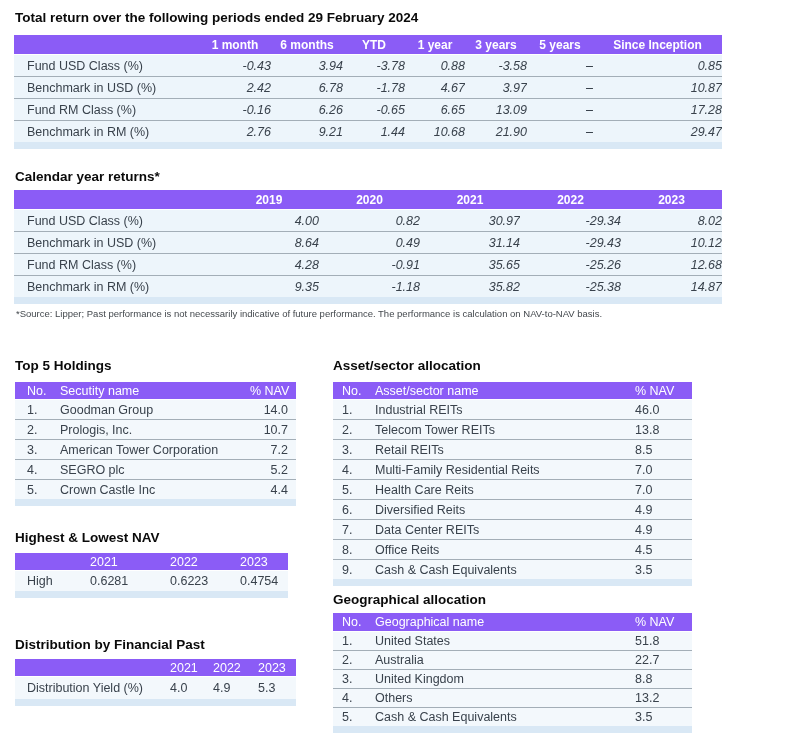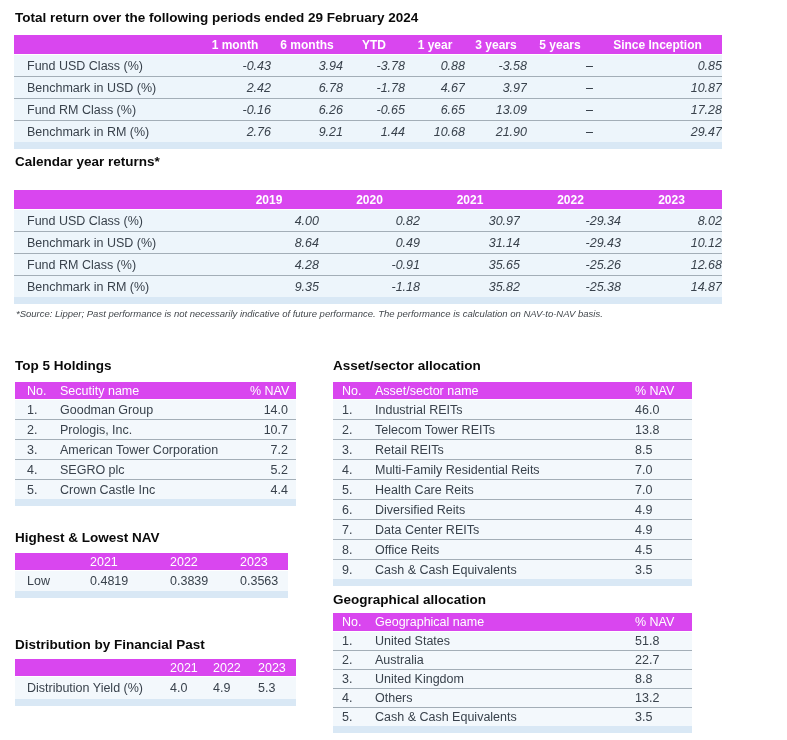--- a/index.html
+++ b/index.html
@@ -15,7 +15,7 @@
   table.tbl th,table.tbl td{overflow:hidden;white-space:nowrap;}
   
   table.tbl thead th{
-    background:#d946ef;color:#ffffff;padding:0;border-bottom:1.5px solid #ffffff;
+    background:#8b5cf6;color:#ffffff;padding:0;border-bottom:1.5px solid #ffffff;
   }
   .t-big thead th{font-weight:bold;font-size:12px;height:19px;text-align:center;}
   .t-s thead th{font-weight:normal;font-size:12.5px;height:17px;text-align:left;}

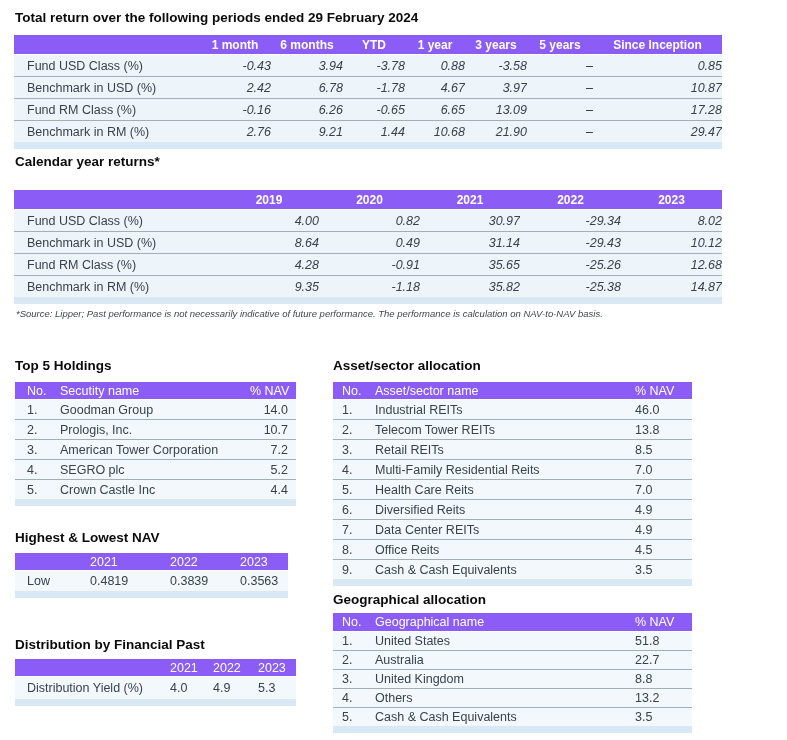--- a/index.html
+++ b/index.html
@@ -116,7 +116,7 @@
   <div class="band"></div>
 </div>
 
-<div class="abs sec-title" style="left:15px;top:154px;">Calendar year returns*</div>
+<div class="abs sec-title" style="left:15px;top:169px;">Calendar year returns*</div>
 
 <div class="tblwrap" style="left:14px;top:190px;width:708px;">
   <table class="tbl t-big">

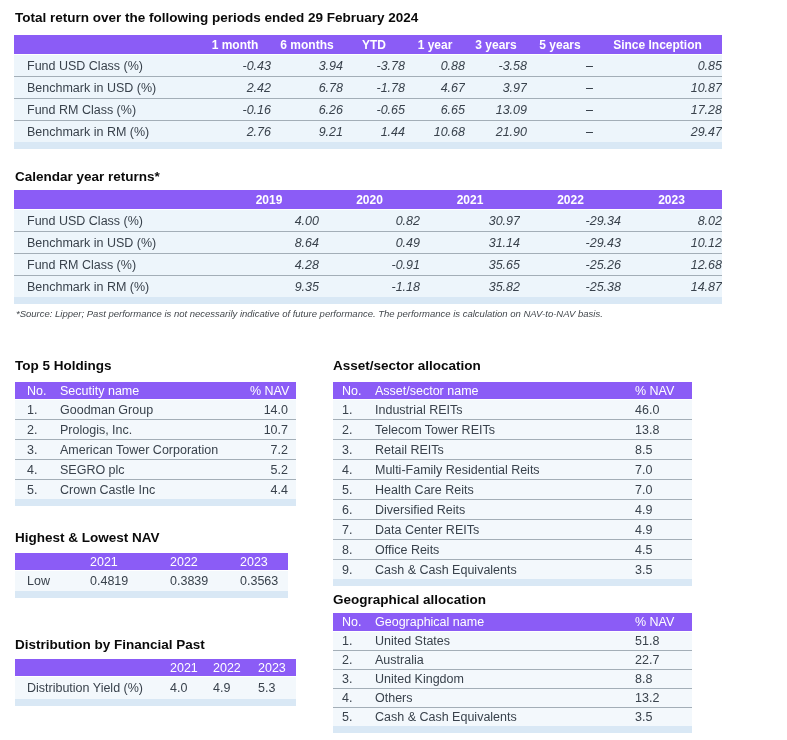--- a/index.html
+++ b/index.html
@@ -39,7 +39,7 @@
   .nav-cell-w{padding-right:13px !important;}
   
   .band{height:7px;background:#d9e8f5;width:100%;}
-  .footnote{font-size:9.5px;color:#43484d;white-space:nowrap;font-style:italic;}
+  .footnote{font-size:9.5px;color:#43484d;white-space:nowrap;}
 </style>
 </head>
 <body>

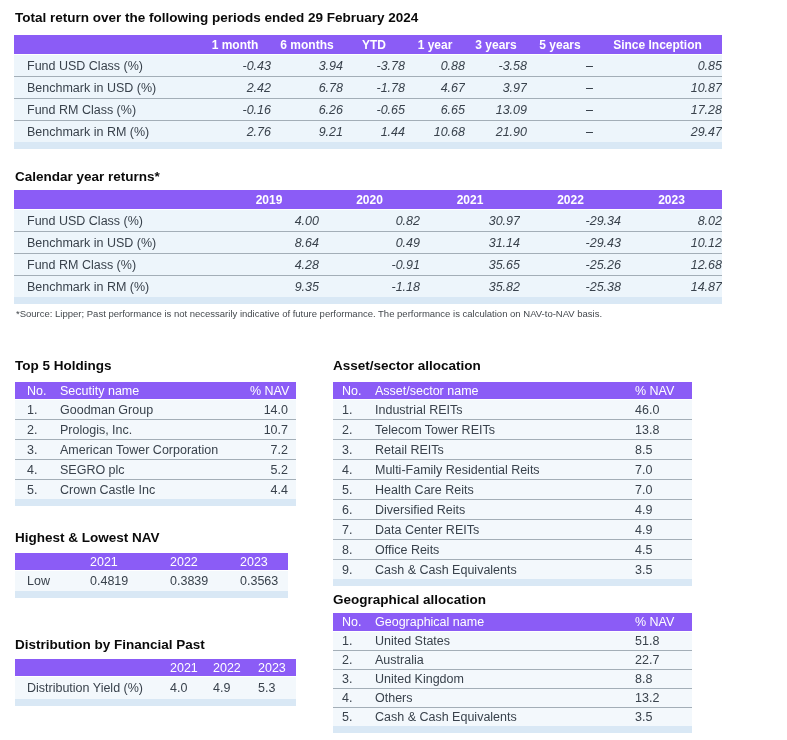--- a/index.html
+++ b/index.html
@@ -245,6 +245,12 @@
     </thead>
     <tbody>
       <tr>
+        <td class="lbl-s">High</td>
+        <td class="left">0.6281</td>
+        <td class="left">0.6223</td>
+        <td class="left">0.4754</td>
+      </tr>
+      <tr>
         <td class="lbl-s">Low</td>
         <td class="left">0.4819</td>
         <td class="left">0.3839</td>

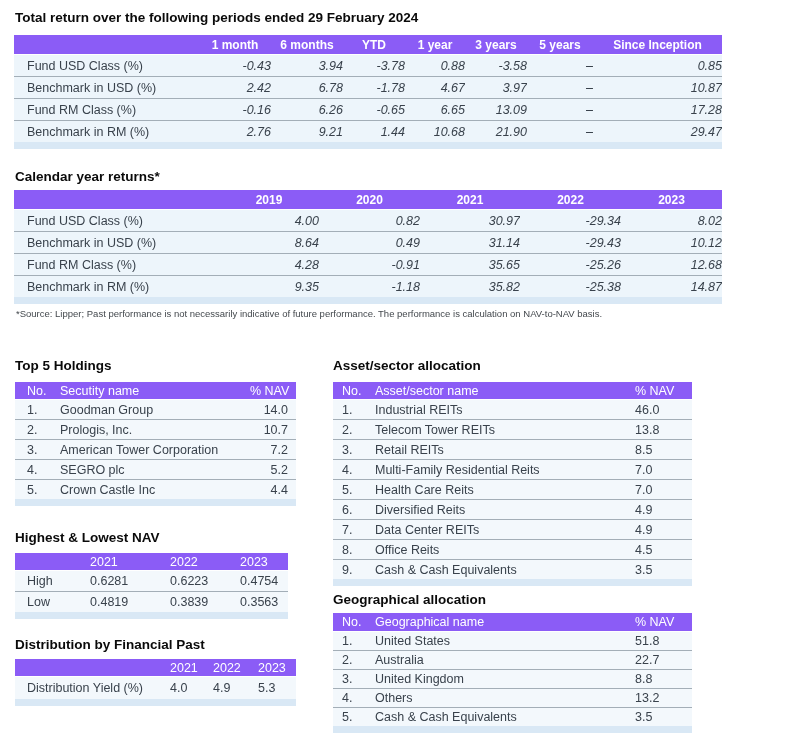--- a/index.html
+++ b/index.html
@@ -250,12 +250,6 @@
         <td class="left">0.6223</td>
         <td class="left">0.4754</td>
       </tr>
-      <tr>
-        <td class="lbl-s">Low</td>
-        <td class="left">0.4819</td>
-        <td class="left">0.3839</td>
-        <td class="left">0.3563</td>
-      </tr>
     </tbody>
   </table>
   <div class="band"></div>

